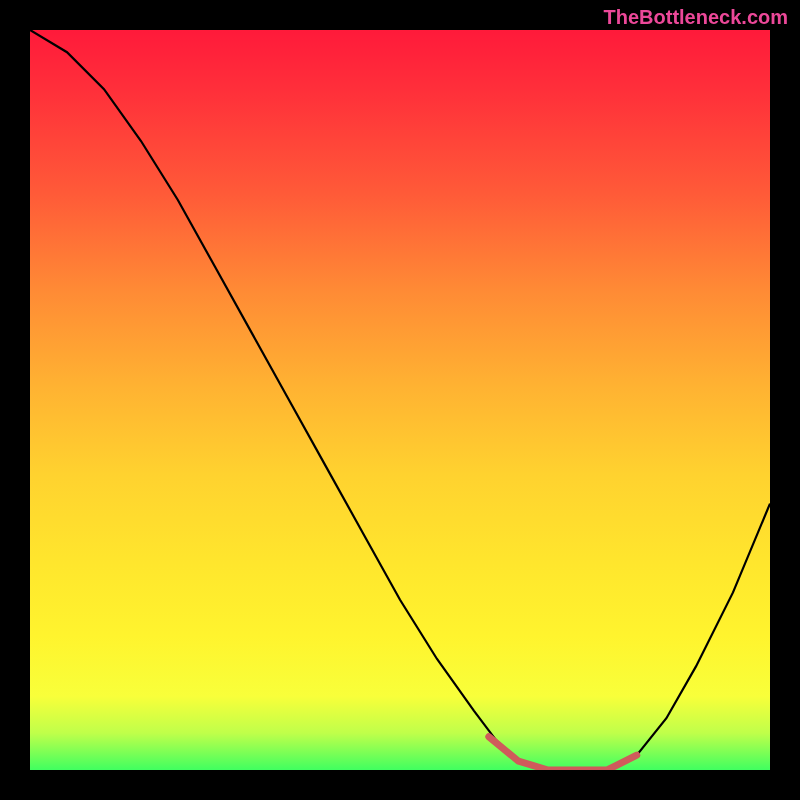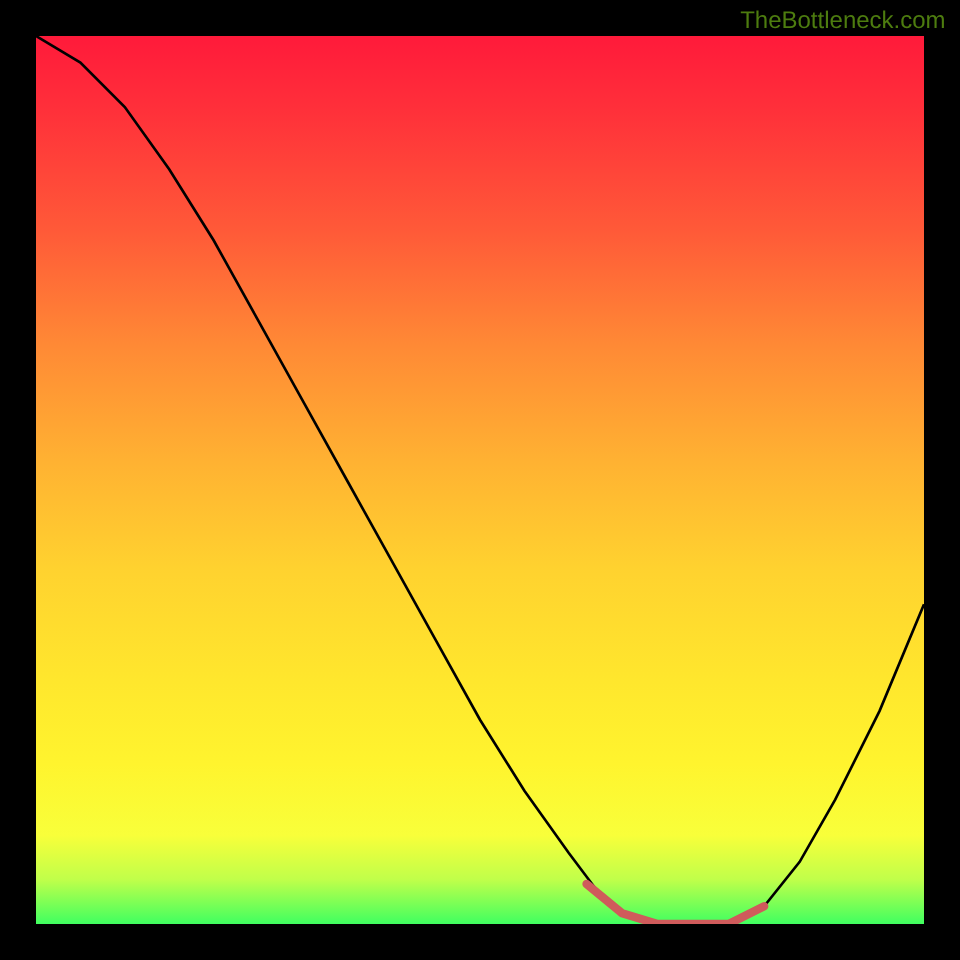--- a/index.html
+++ b/index.html
@@ -15,9 +15,9 @@
     position: absolute;
     top: 6px;
     right: 12px;
-    color: #4d7c0f;
+    color: #ec4899;
     font-size: 20px;
-    font-weight: normal;
+    font-weight: bold;
     z-index: 10;
   }
   .plot-area {

